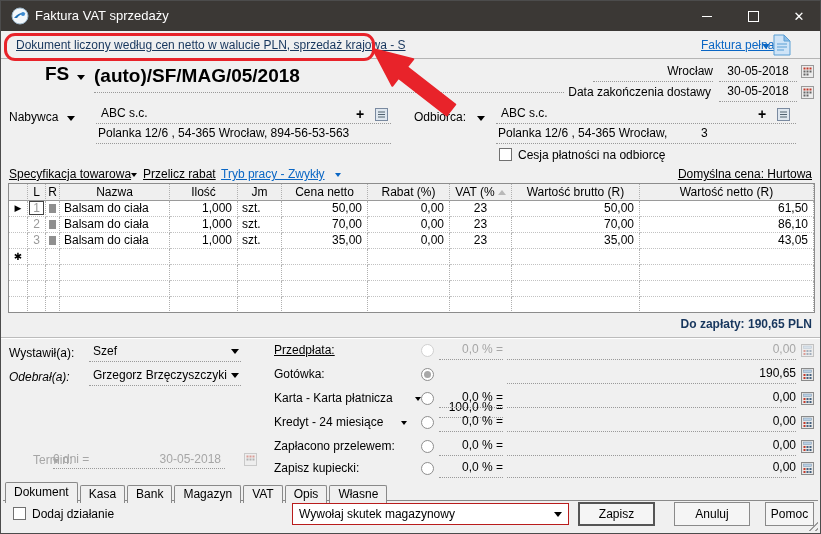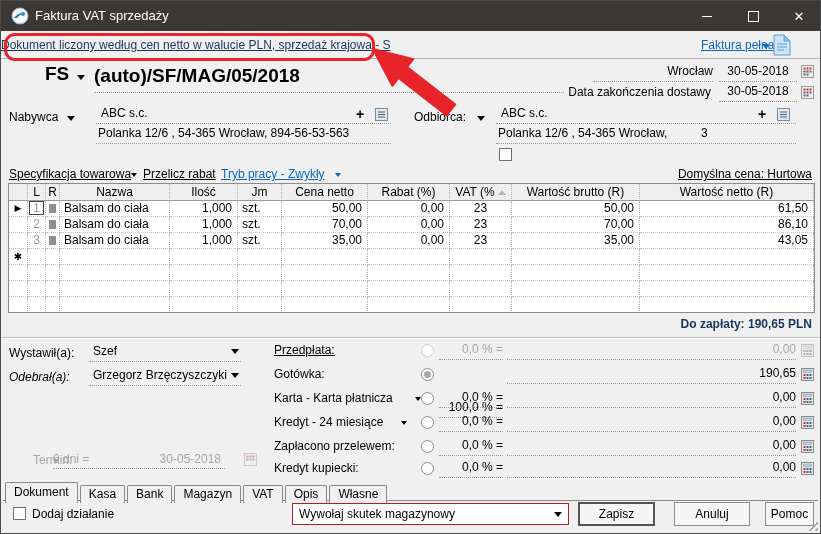--- a/index.html
+++ b/index.html
@@ -84,7 +84,7 @@
   </div>
 
   <div class="abs" style="left:0;top:30px;right:0;height:27px;border-bottom:1px solid #b5b5b5;">
-    <span class="abs lnk-navy" style="left:0;top:7px;">Dokument liczony według cen netto w walucie PLN, sprzedaż krajowa - S</span>
+    <span class="abs lnk-navy" style="left:15px;top:7px;">Dokument liczony według cen netto w walucie PLN, sprzedaż krajowa - S</span>
     <span class="abs lnk-blue" style="left:700px;top:7px;">Faktura pełna</span>
     <span class="tri blue abs" style="left:757px;top:13px;"></span>
     <svg class="abs" style="left:772px;top:3px;" width="18" height="22">

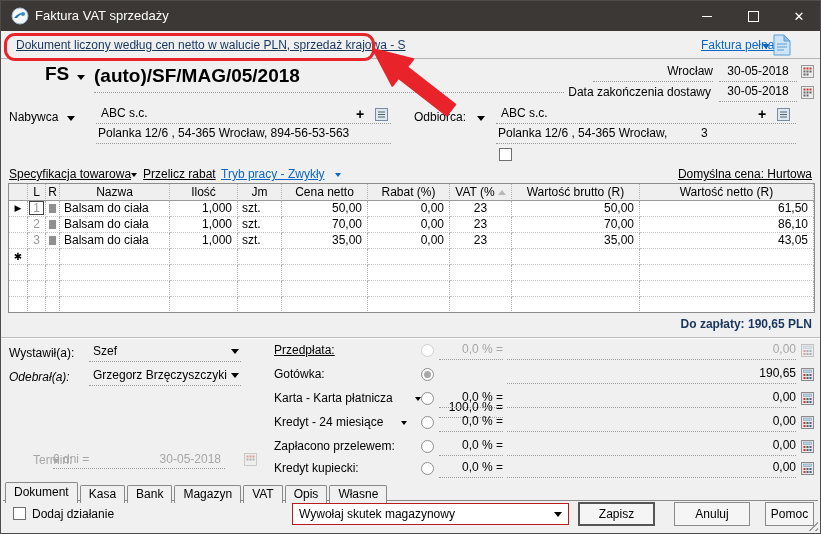--- a/index.html
+++ b/index.html
@@ -163,6 +163,7 @@
     <span class="abs" style="left:205px;top:0;">3</span>
   </div>
   <span class="chk" style="left:498px;top:147px;"></span>
+  <span class="abs" style="left:517px;top:147px;">Cesja płatności na odbiorcę</span>
 
   <span class="abs lnk-black" style="left:8px;top:166px;">Specyfikacja towarowa</span>
   <span class="tri sm abs" style="left:126px;top:172px;"></span>

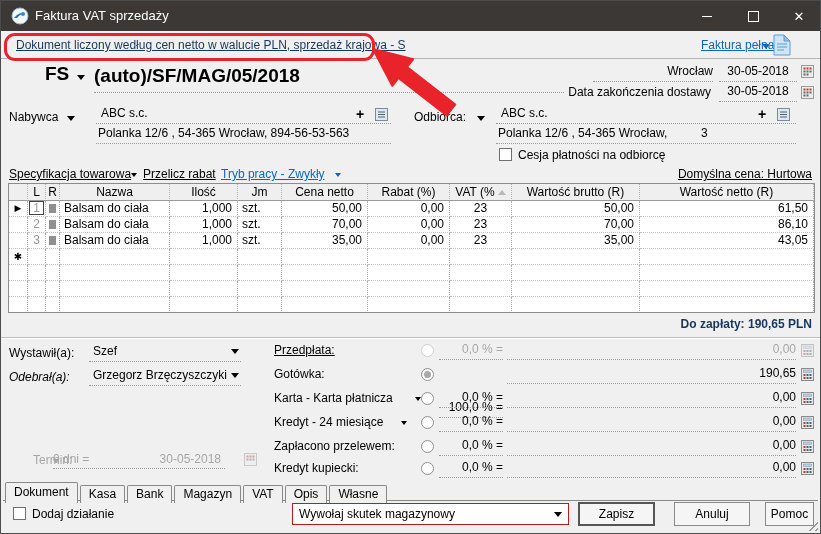--- a/index.html
+++ b/index.html
@@ -374,7 +374,7 @@
       <rect x="8.5" y="9" width="2" height="2" fill="#44617e"></rect>
   </svg>
 
-  <span class="abs" style="left:273px;top:460px;">Kredyt kupiecki:</span>
+  <span class="abs" style="left:273px;top:460px;">Zapisz kupiecki:</span>
   <span class="radio" style="left:420px;top:461px;"></span>
   <div class="field" style="left:438px;top:458px;width:64px;text-align:right;"><span>0,0 % =</span></div>
   <div class="field" style="left:506px;top:458px;width:289px;text-align:right;"><span>0,00</span></div>

